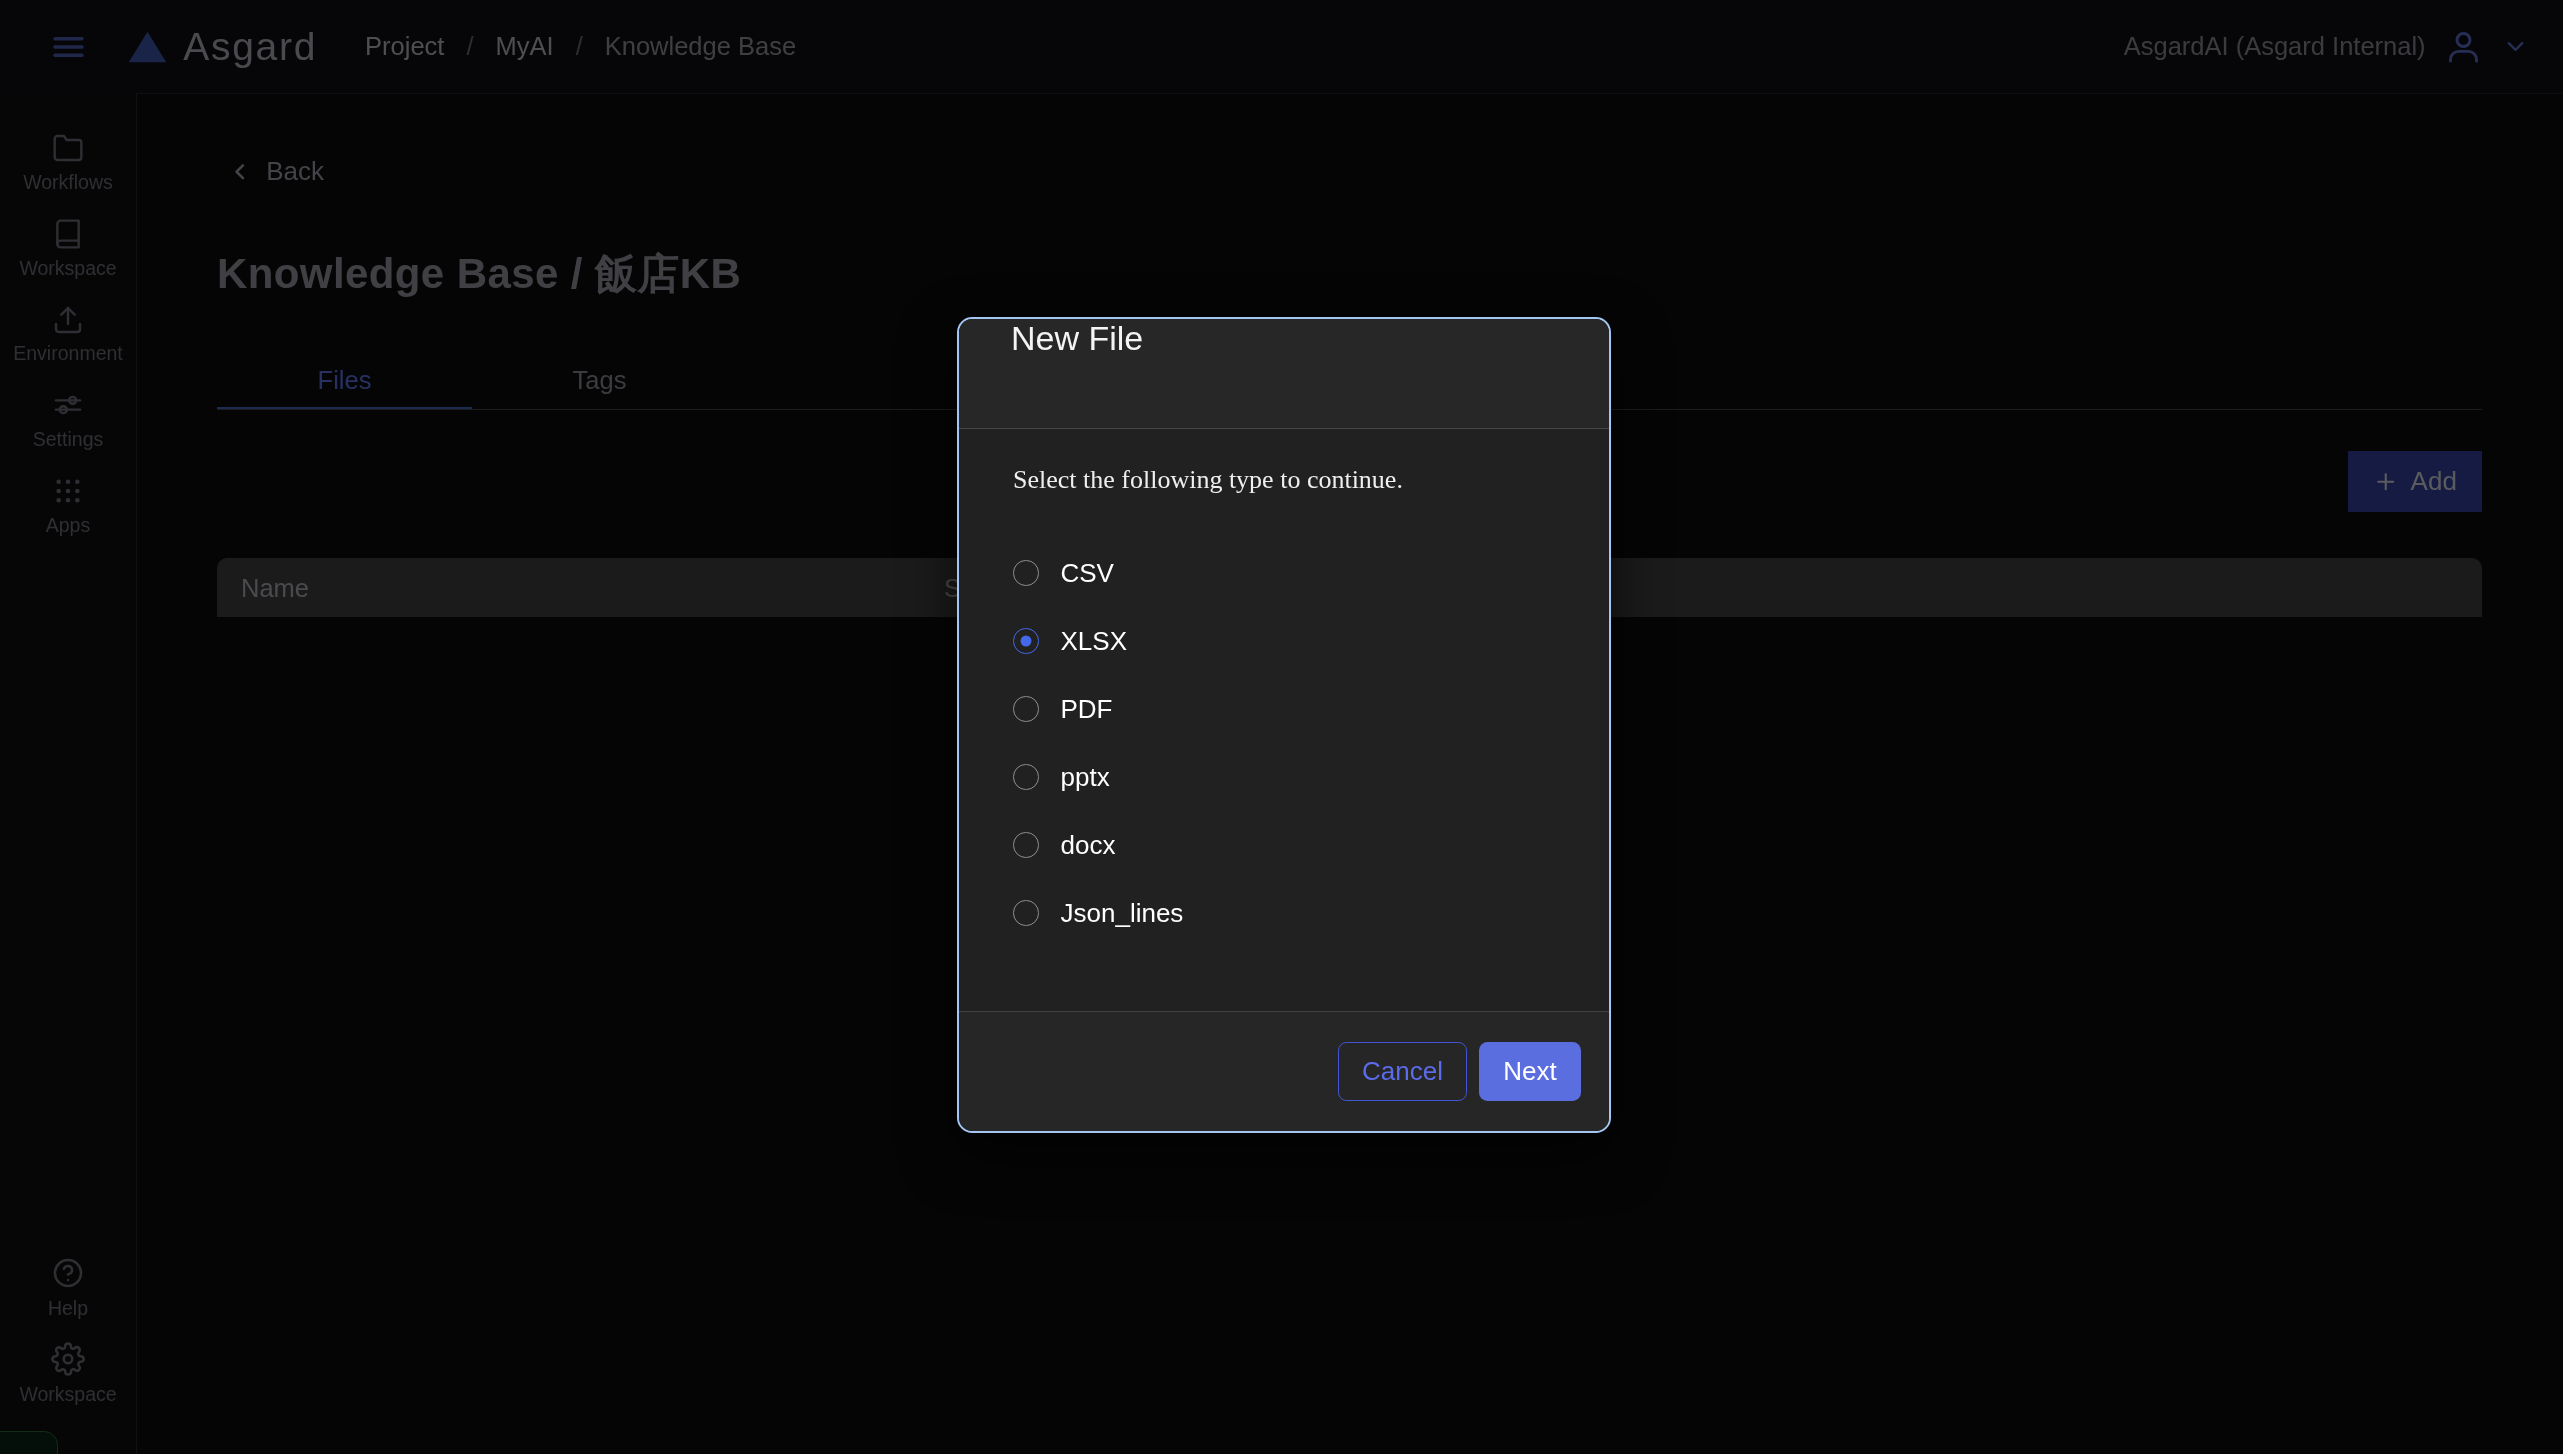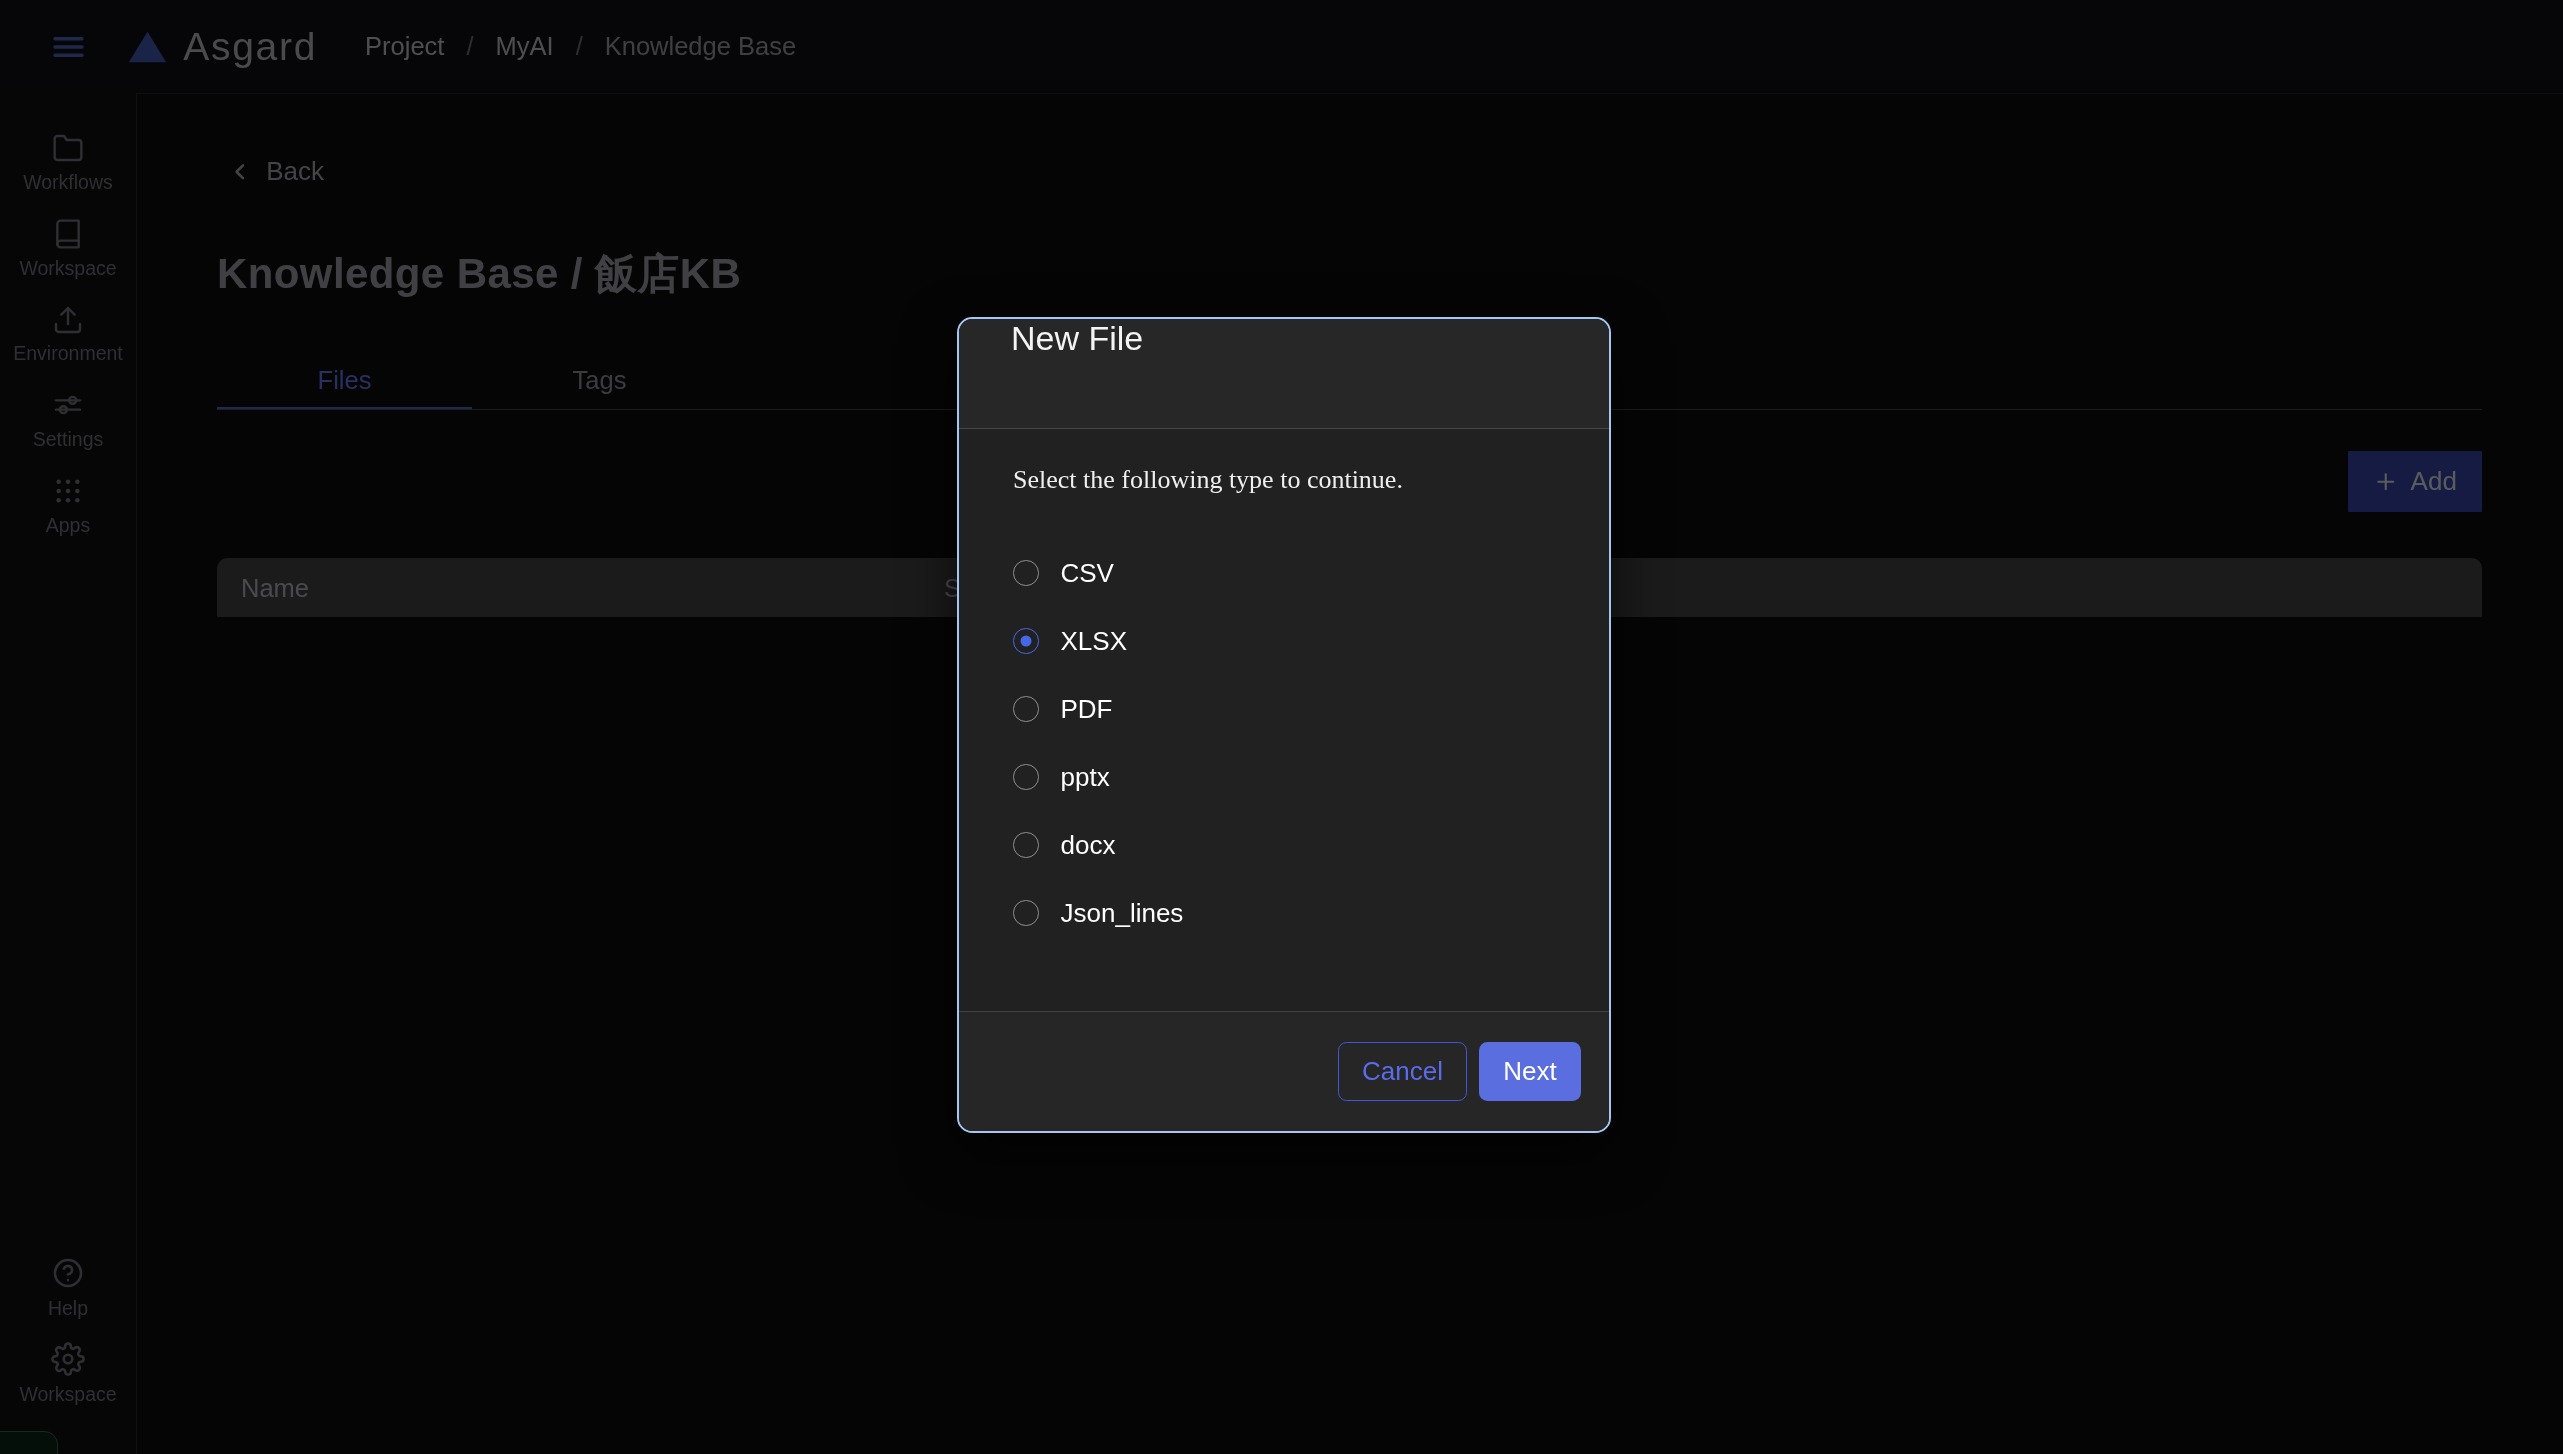--- a/index.html
+++ b/index.html
@@ -131,6 +131,20 @@
       <span class="crumb-sep">/</span>
       <span class="crumb current">Knowledge Base</span>
     </nav>
+    <div class="account">
+      <span class="account-label">AsgardAI (Asgard Internal)</span>
+      <span class="account-icon">
+        <svg width="39" height="39" viewBox="0 0 24 24" fill="none" stroke="currentColor" stroke-width="1.8">
+          <circle cx="12" cy="8" r="4"></circle>
+            <path d="M20 21v-1a5 5 0 0 0-5-5H9a5 5 0 0 0-5 5v1"></path>
+        </svg>
+      </span>
+      <span class="account-icon">
+        <svg width="27" height="27" viewBox="0 0 24 24" fill="none" stroke="currentColor" stroke-width="2">
+            <polyline points="6 9 12 15 18 9"></polyline>
+          </svg>
+      </span>
+    </div>
   </header>
 
   <aside class="sidebar">

